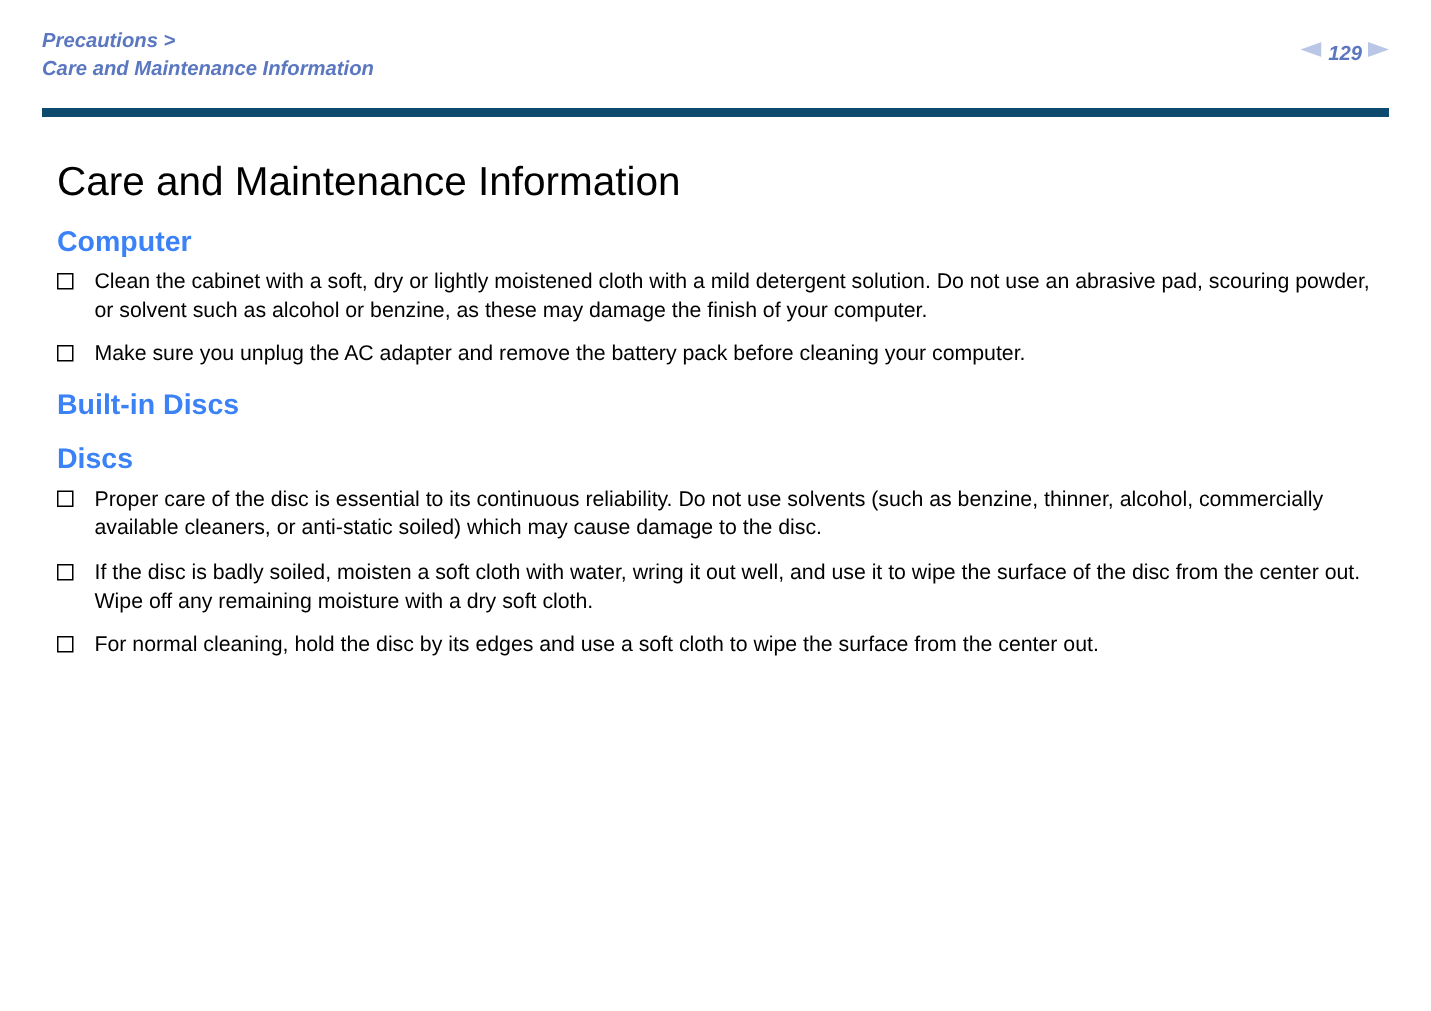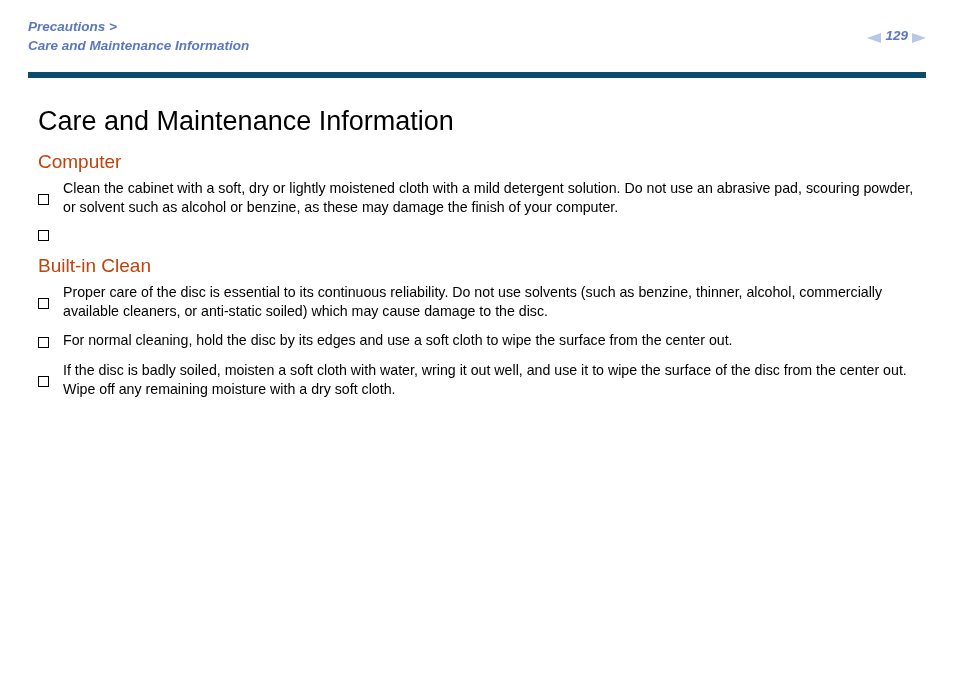--- a/index.html
+++ b/index.html
@@ -7,7 +7,7 @@
 .page{padding:18px 28px 0 28px}
 .header{display:flex;justify-content:space-between;align-items:flex-start;border-bottom:6px solid #0c4a6e;padding-bottom:16px}
 .crumb{color:#5a77bf;font-weight:700;font-style:italic;font-size:13.5px;line-height:1.4}
-.pgnum{display:flex;align-items:flex-end;gap:4px;margin-top:10px}
+.pgnum{display:flex;align-items:flex-start;gap:4px;margin-top:10px}
 .pgnum span.num{color:#5a77bf;font-weight:700;font-style:italic;font-size:13.5px}
 .tri-l,.tri-r{display:inline-block}
 .content{padding:18px 10px 0 10px}

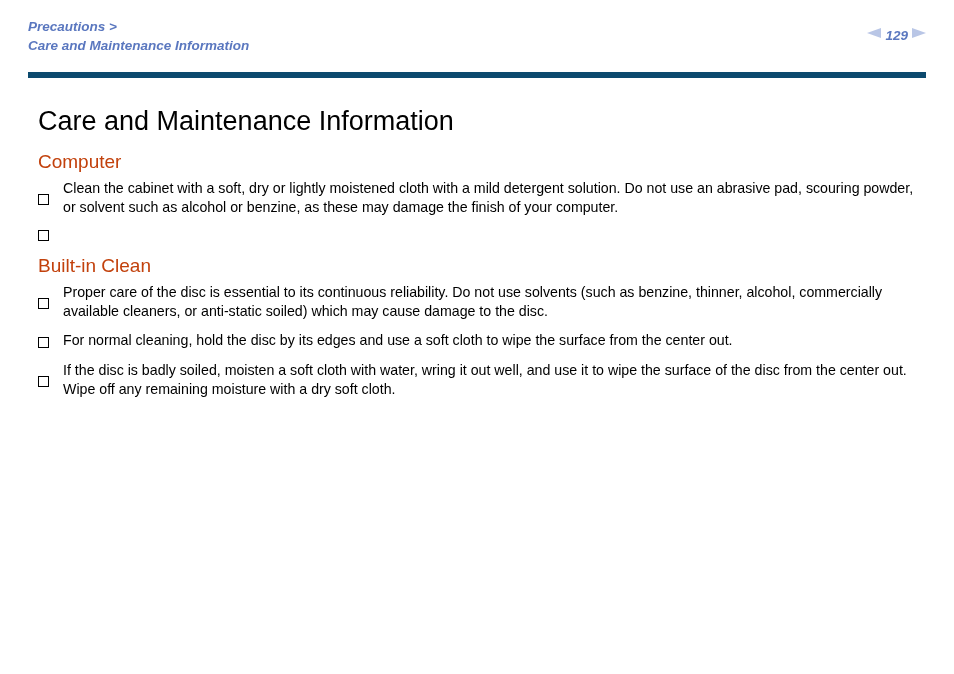--- a/index.html
+++ b/index.html
@@ -12,7 +12,7 @@
 .tri-l,.tri-r{display:inline-block}
 .content{padding:18px 10px 0 10px}
 h1{font-size:27px;font-weight:400;margin:10px 0 14px 0}
-h2{color:#c2410c;font-size:19px;font-weight:400;margin:14px 0 4px 0}
+h2{color:#3b82f6;font-size:19px;font-weight:700;margin:14px 0 4px 0}
 p.body{font-size:14.2px;margin:4px 0 10px 0;line-height:1.35}
 ul.bul{list-style:none;padding:0;margin:4px 0 6px 0}
 ul.bul li{display:flex;align-items:center;font-size:14.2px;line-height:1.35;margin:6px 0 10px 0}

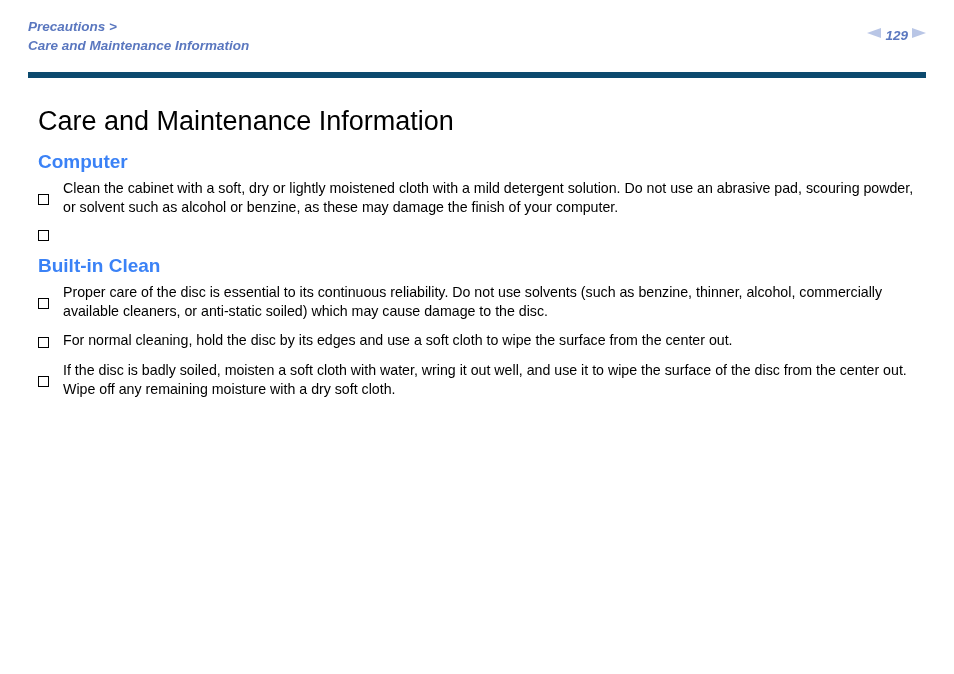--- a/index.html
+++ b/index.html
@@ -15,7 +15,7 @@
 h2{color:#3b82f6;font-size:19px;font-weight:700;margin:14px 0 4px 0}
 p.body{font-size:14.2px;margin:4px 0 10px 0;line-height:1.35}
 ul.bul{list-style:none;padding:0;margin:4px 0 6px 0}
-ul.bul li{display:flex;align-items:center;font-size:14.2px;line-height:1.35;margin:6px 0 10px 0}
+ul.bul li{display:flex;align-items:flex-start;font-size:14.2px;line-height:1.35;margin:6px 0 10px 0}
 .sq{flex:0 0 auto;width:9px;height:9px;border:1.5px solid #000;margin:3px 14px 0 0}
 </style>
 </head>

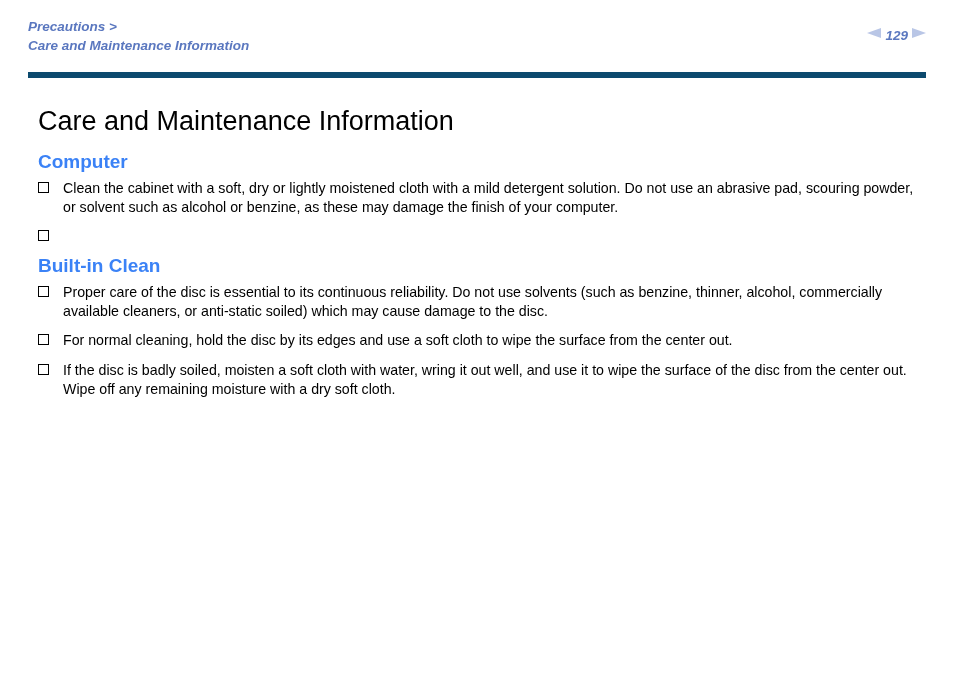--- a/index.html
+++ b/index.html
@@ -49,6 +49,7 @@
         </li>
       <li>
           <span class="sq"></span>
+          <span>Make sure you unplug the AC adapter and remove the battery pack before cleaning your computer.</span>
         </li>
     </ul>
 

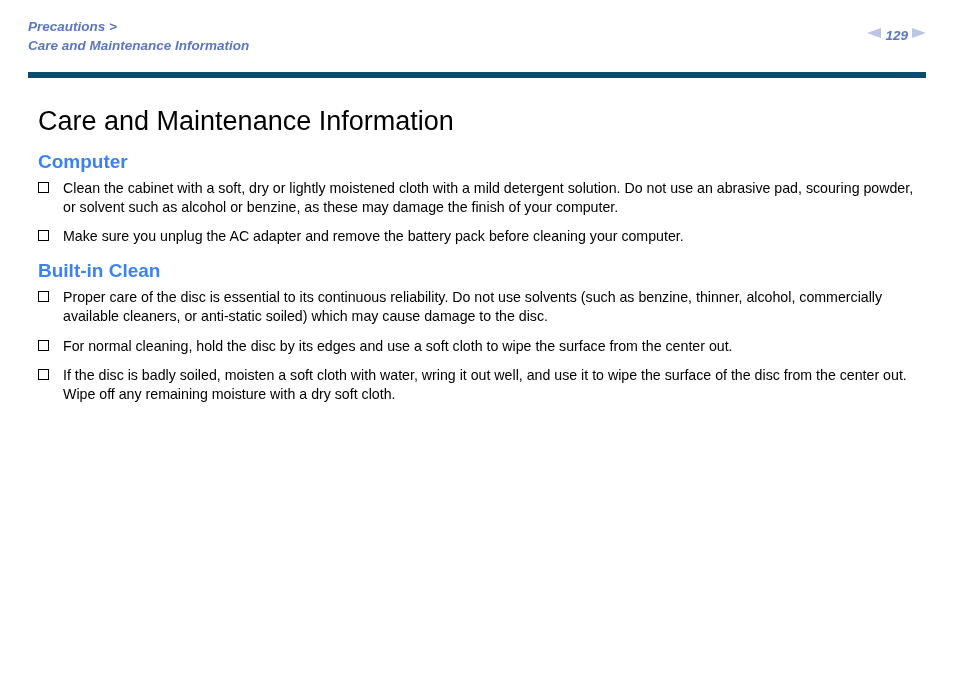--- a/index.html
+++ b/index.html
@@ -54,7 +54,7 @@
     </ul>
 
 
-    <h2>Built-in Clean</h2>
+    <h2>Built-in Discs</h2>
 
     <ul class="bul">
       <li>

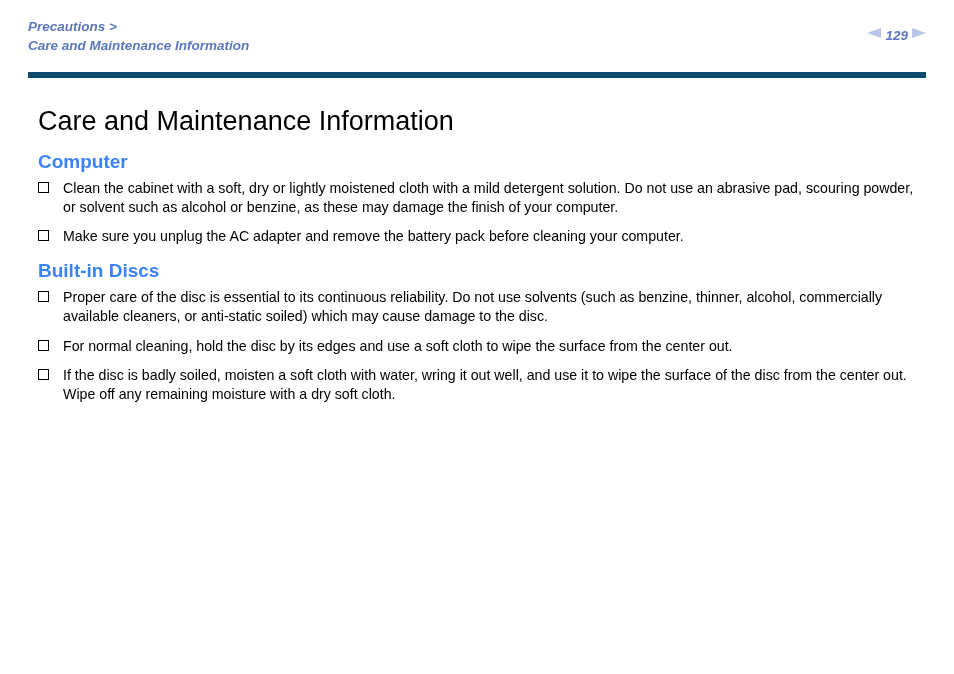--- a/index.html
+++ b/index.html
@@ -56,6 +56,7 @@
 
     <h2>Built-in Discs</h2>
 
+    <h2>Discs</h2>
     <ul class="bul">
       <li>
           <span class="sq"></span>

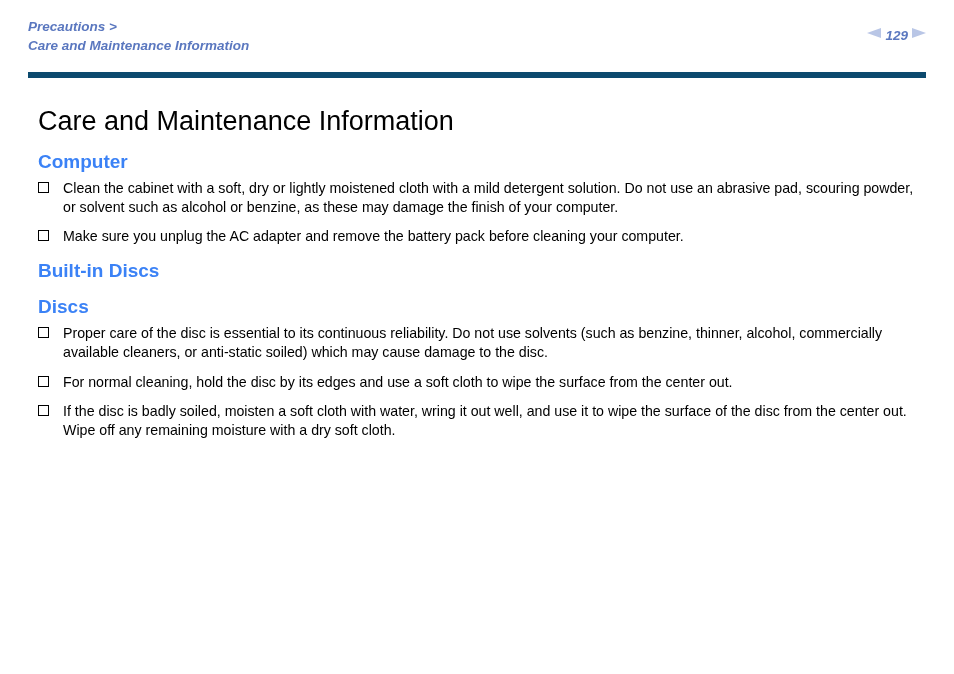--- a/index.html
+++ b/index.html
@@ -64,11 +64,11 @@
         </li>
       <li>
           <span class="sq"></span>
-          <span>For normal cleaning, hold the disc by its edges and use a soft cloth to wipe the surface from the center out.</span>
+          <span>If the disc is badly soiled, moisten a soft cloth with water, wring it out well, and use it to wipe the surface of the disc from the center out. Wipe off any remaining moisture with a dry soft cloth.</span>
         </li>
       <li>
           <span class="sq"></span>
-          <span>If the disc is badly soiled, moisten a soft cloth with water, wring it out well, and use it to wipe the surface of the disc from the center out. Wipe off any remaining moisture with a dry soft cloth.</span>
+          <span>For normal cleaning, hold the disc by its edges and use a soft cloth to wipe the surface from the center out.</span>
         </li>
     </ul>
   </div>

